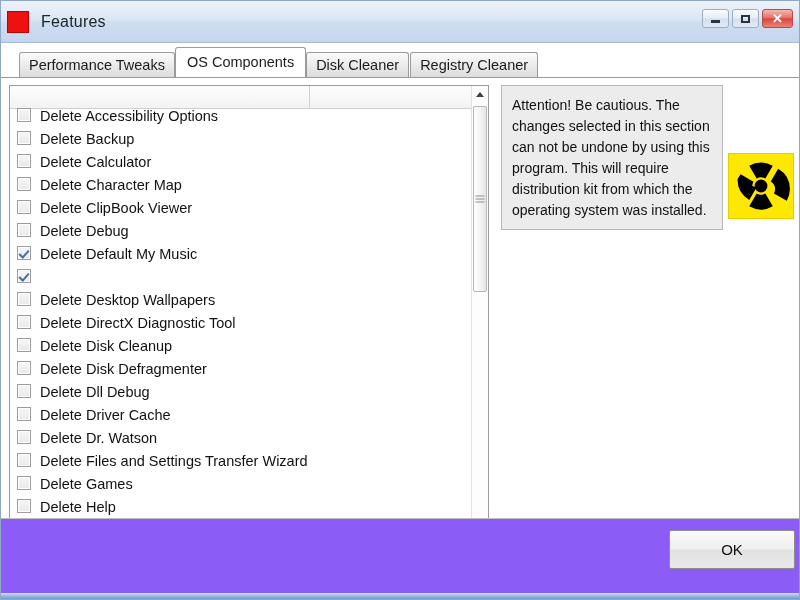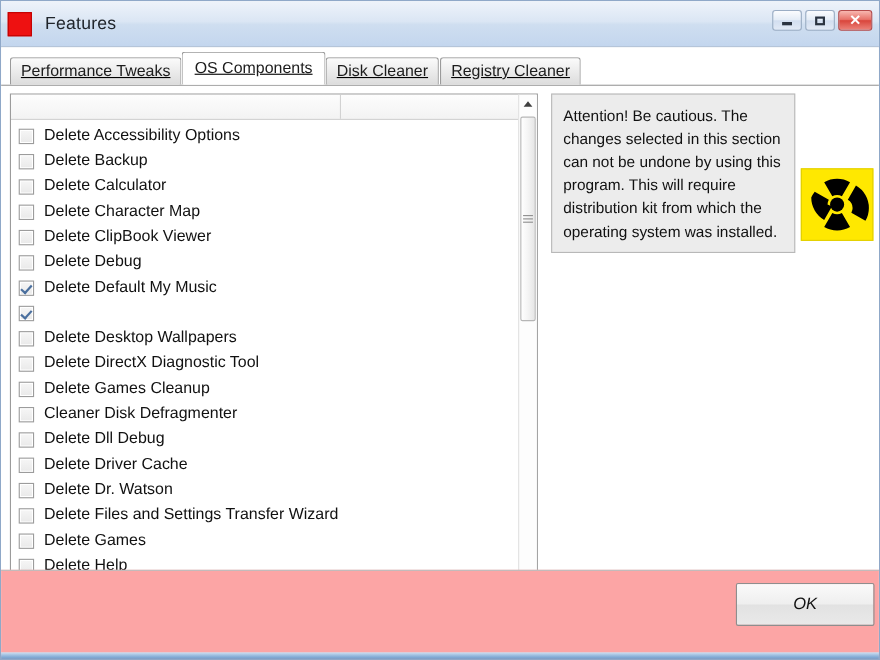--- a/index.html
+++ b/index.html
@@ -114,13 +114,12 @@
   
   #tab-strip {
     position: absolute;
-    left: 8px;
+    left: 18px;
     top: 4px;
     height: 30px;
     display: flex;
     align-items: flex-end;
     z-index: 5;
-    text-decoration: underline;
   }
   .tab {
     height: 25px;

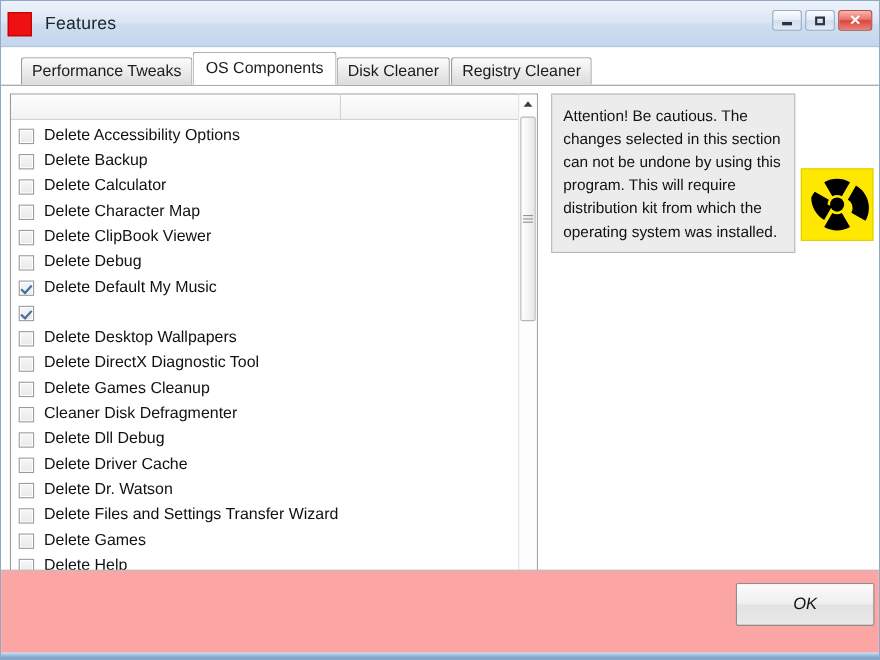--- a/index.html
+++ b/index.html
@@ -198,7 +198,7 @@
   .list-row {
     height: 23px;
     display: flex;
-    align-items: flex-end;
+    align-items: flex-start;
     padding-left: 7px;
     box-sizing: border-box;
   }

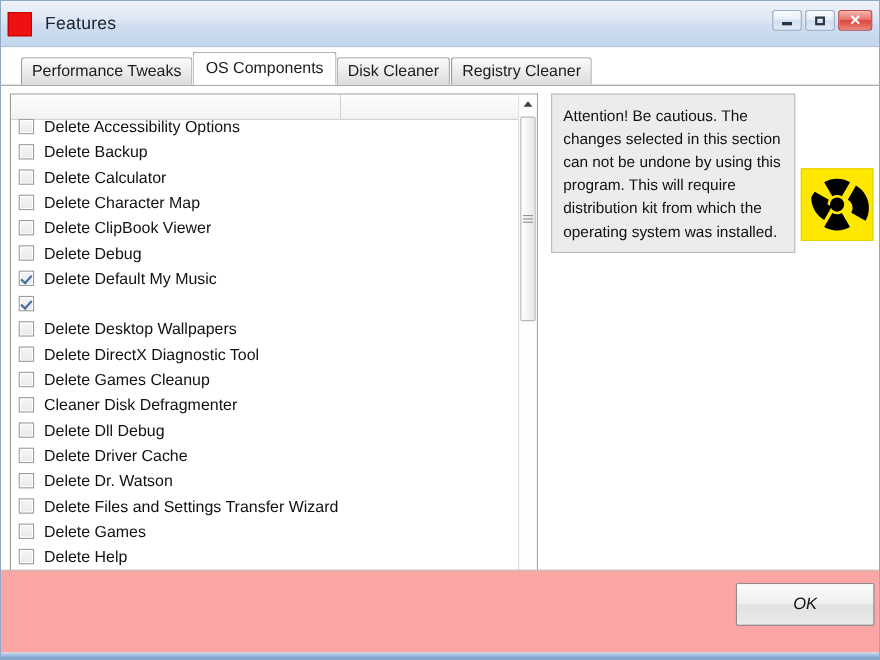--- a/index.html
+++ b/index.html
@@ -432,7 +432,7 @@
             </div>
             <div class="list-row">
               <span class="cb"></span>
-              <span class="row-label">Delete Games Cleanup</span>
+              <span class="row-label">Delete Disk Cleanup</span>
             </div>
             <div class="list-row">
               <span class="cb"></span>

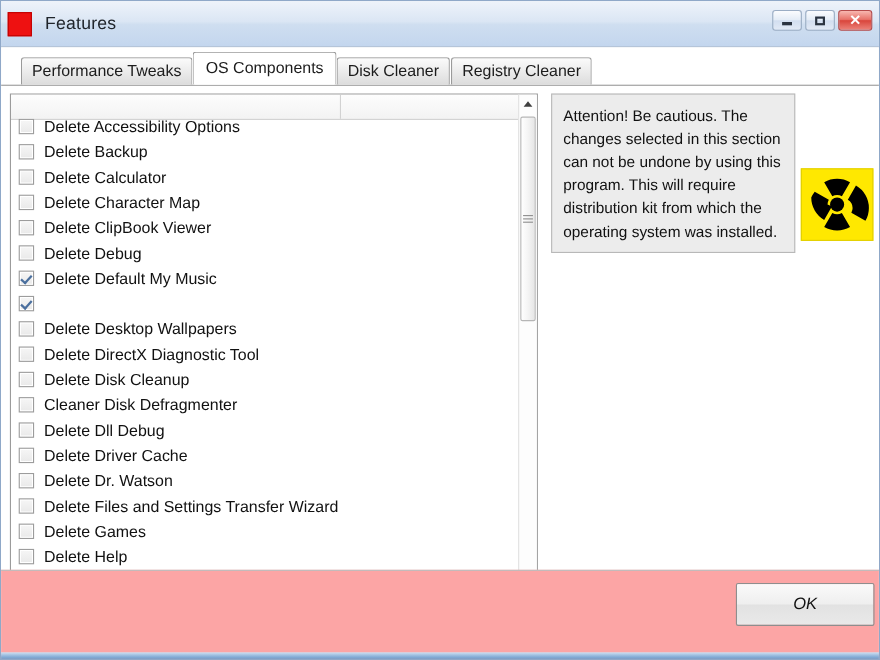--- a/index.html
+++ b/index.html
@@ -436,7 +436,7 @@
             </div>
             <div class="list-row">
               <span class="cb"></span>
-              <span class="row-label">Cleaner Disk Defragmenter</span>
+              <span class="row-label">Delete Disk Defragmenter</span>
             </div>
             <div class="list-row">
               <span class="cb"></span>

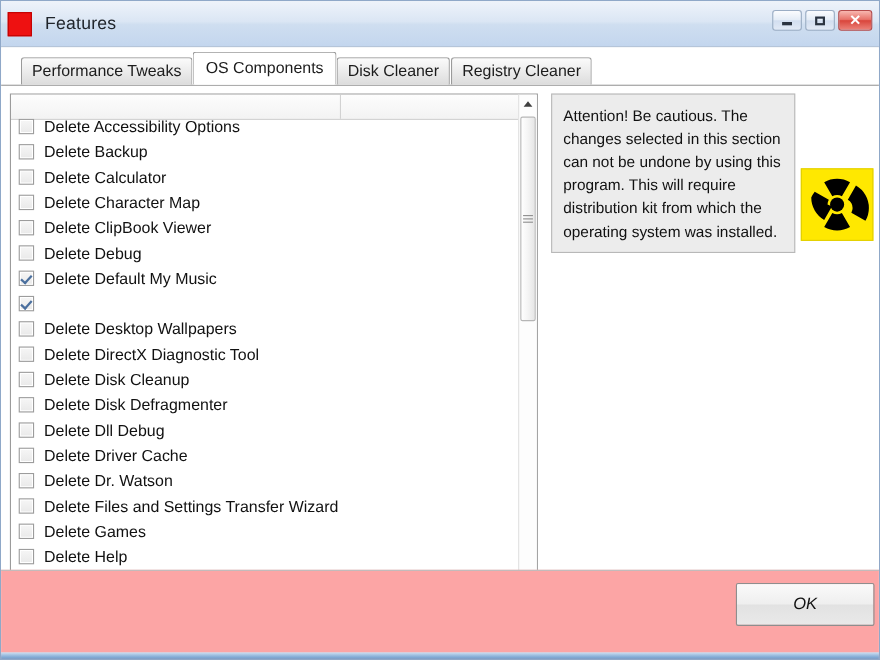--- a/index.html
+++ b/index.html
@@ -319,9 +319,8 @@
     right: 0;
     bottom: 0;
     height: 80px;
-    background: #fca5a5;
+    background: #8b5cf6;
     border-top: 1px solid #bdbdbd;
-    font-style: italic;
   }
   #ok-button {
     position: absolute;

